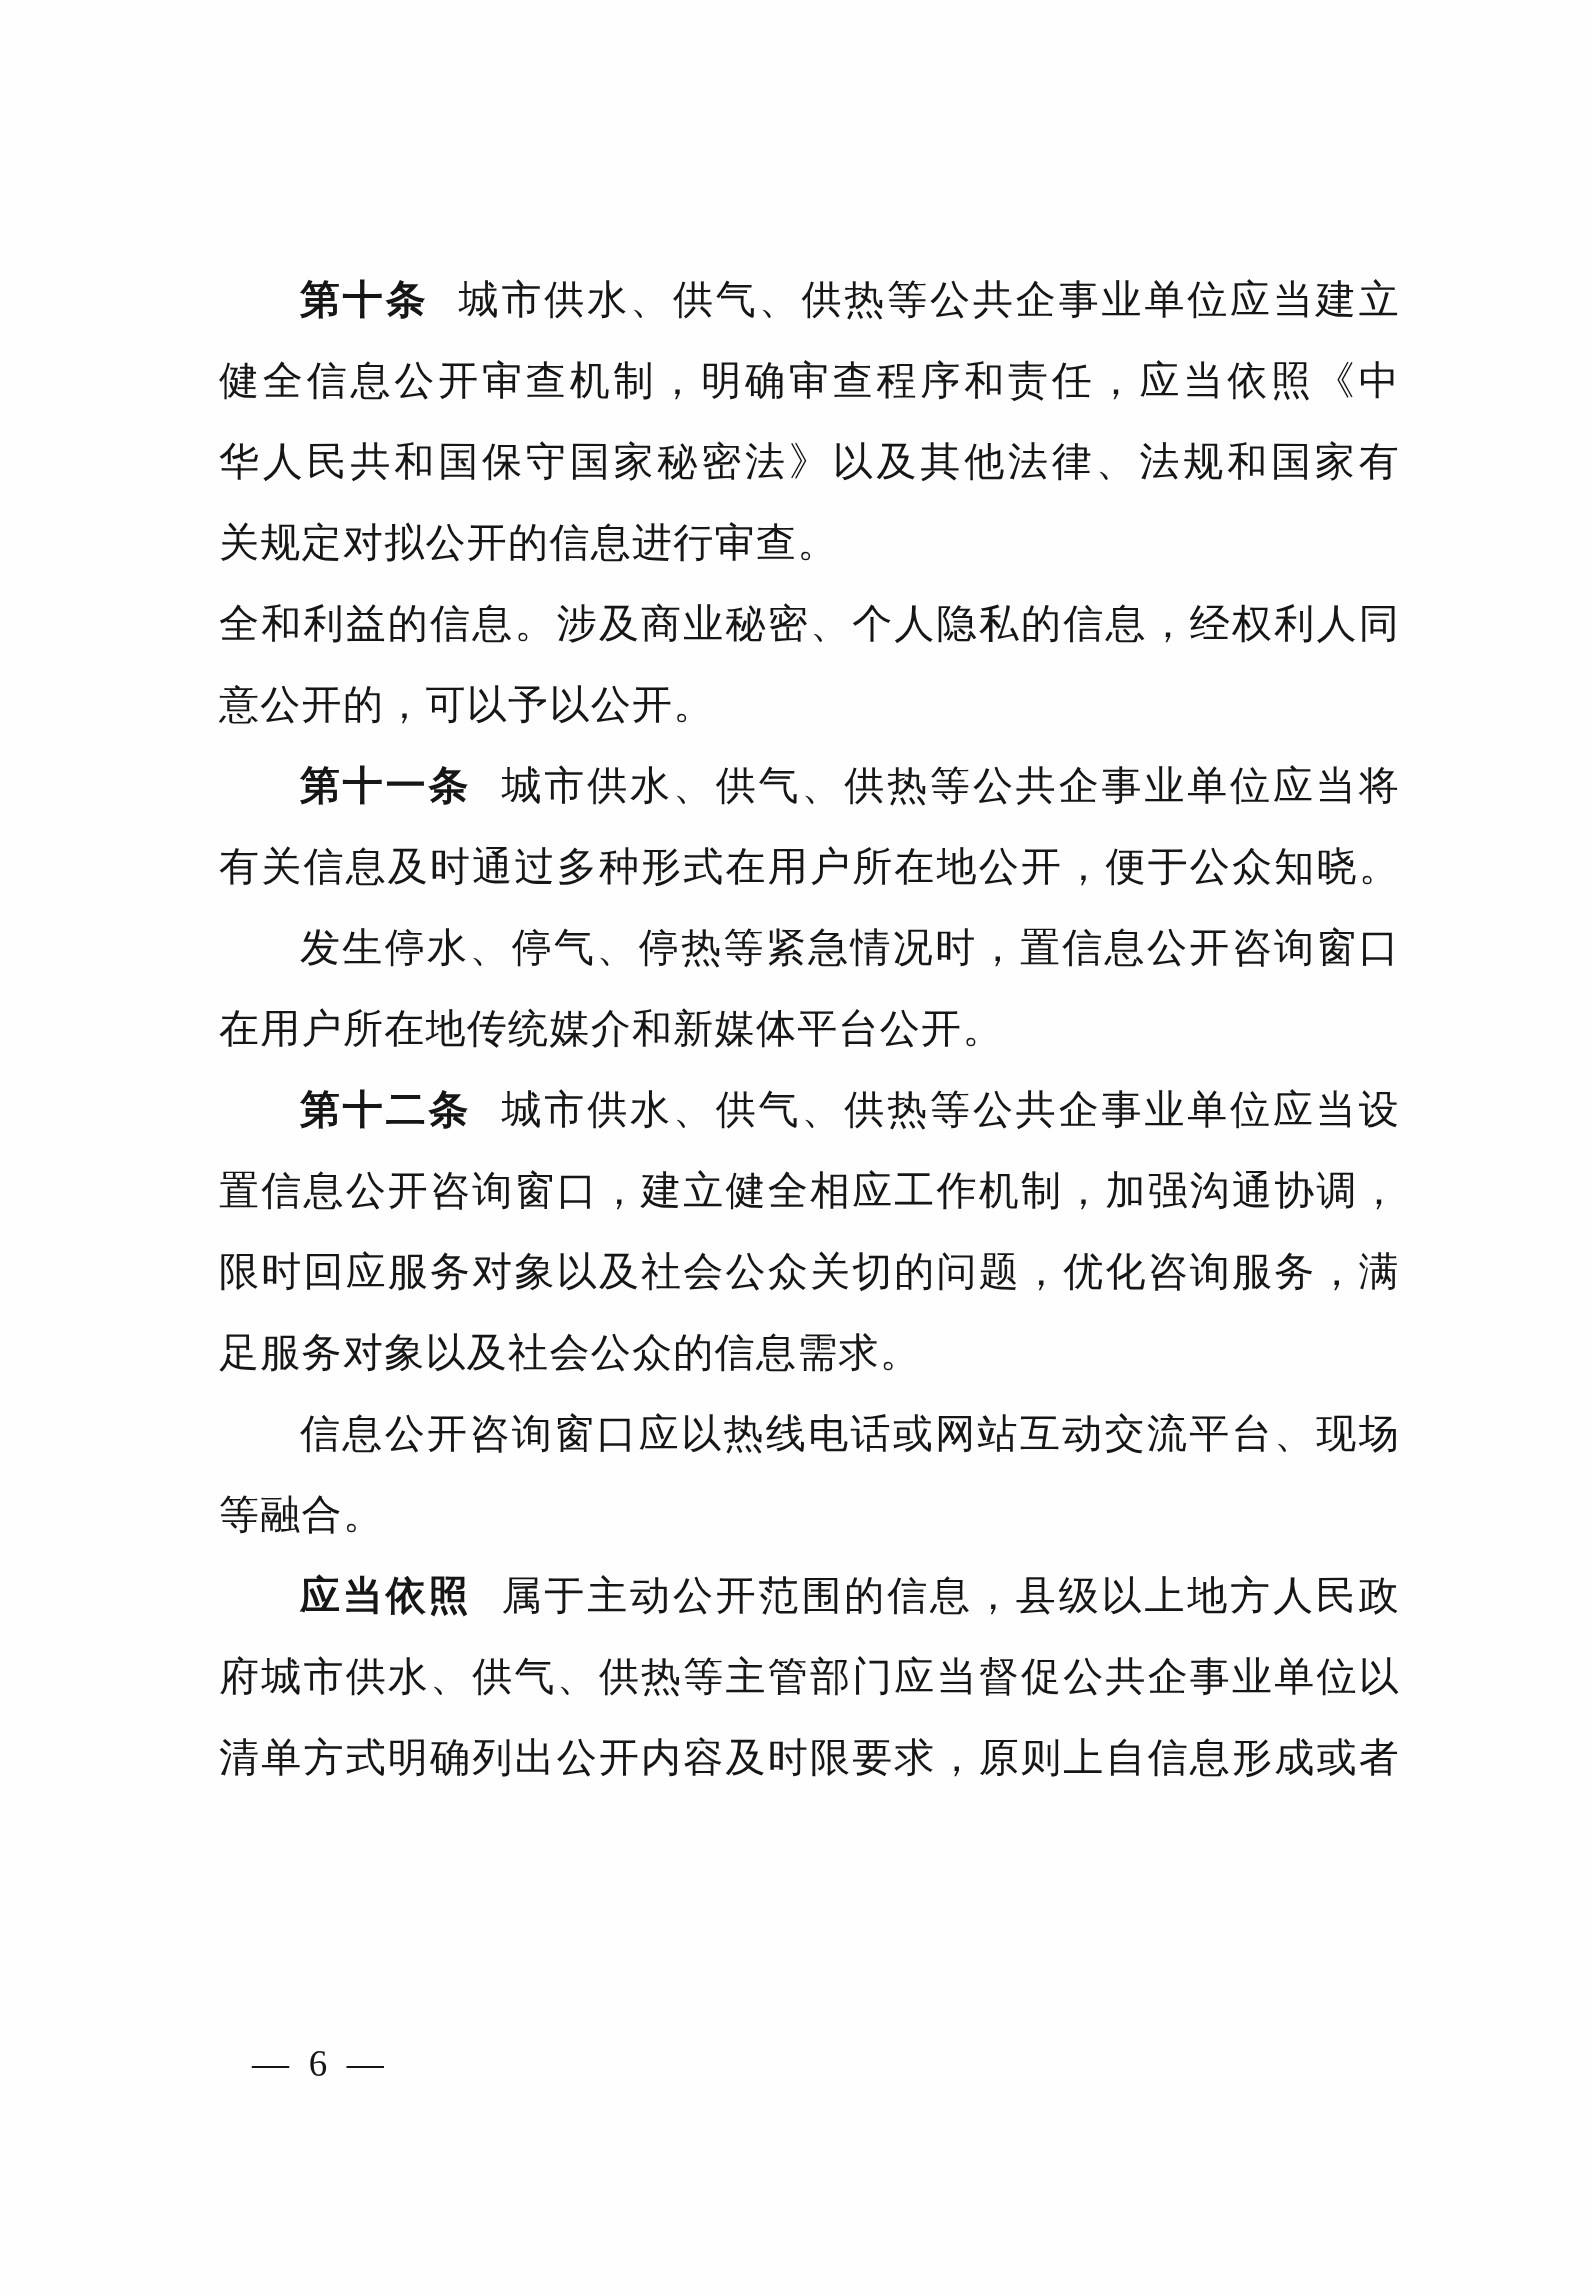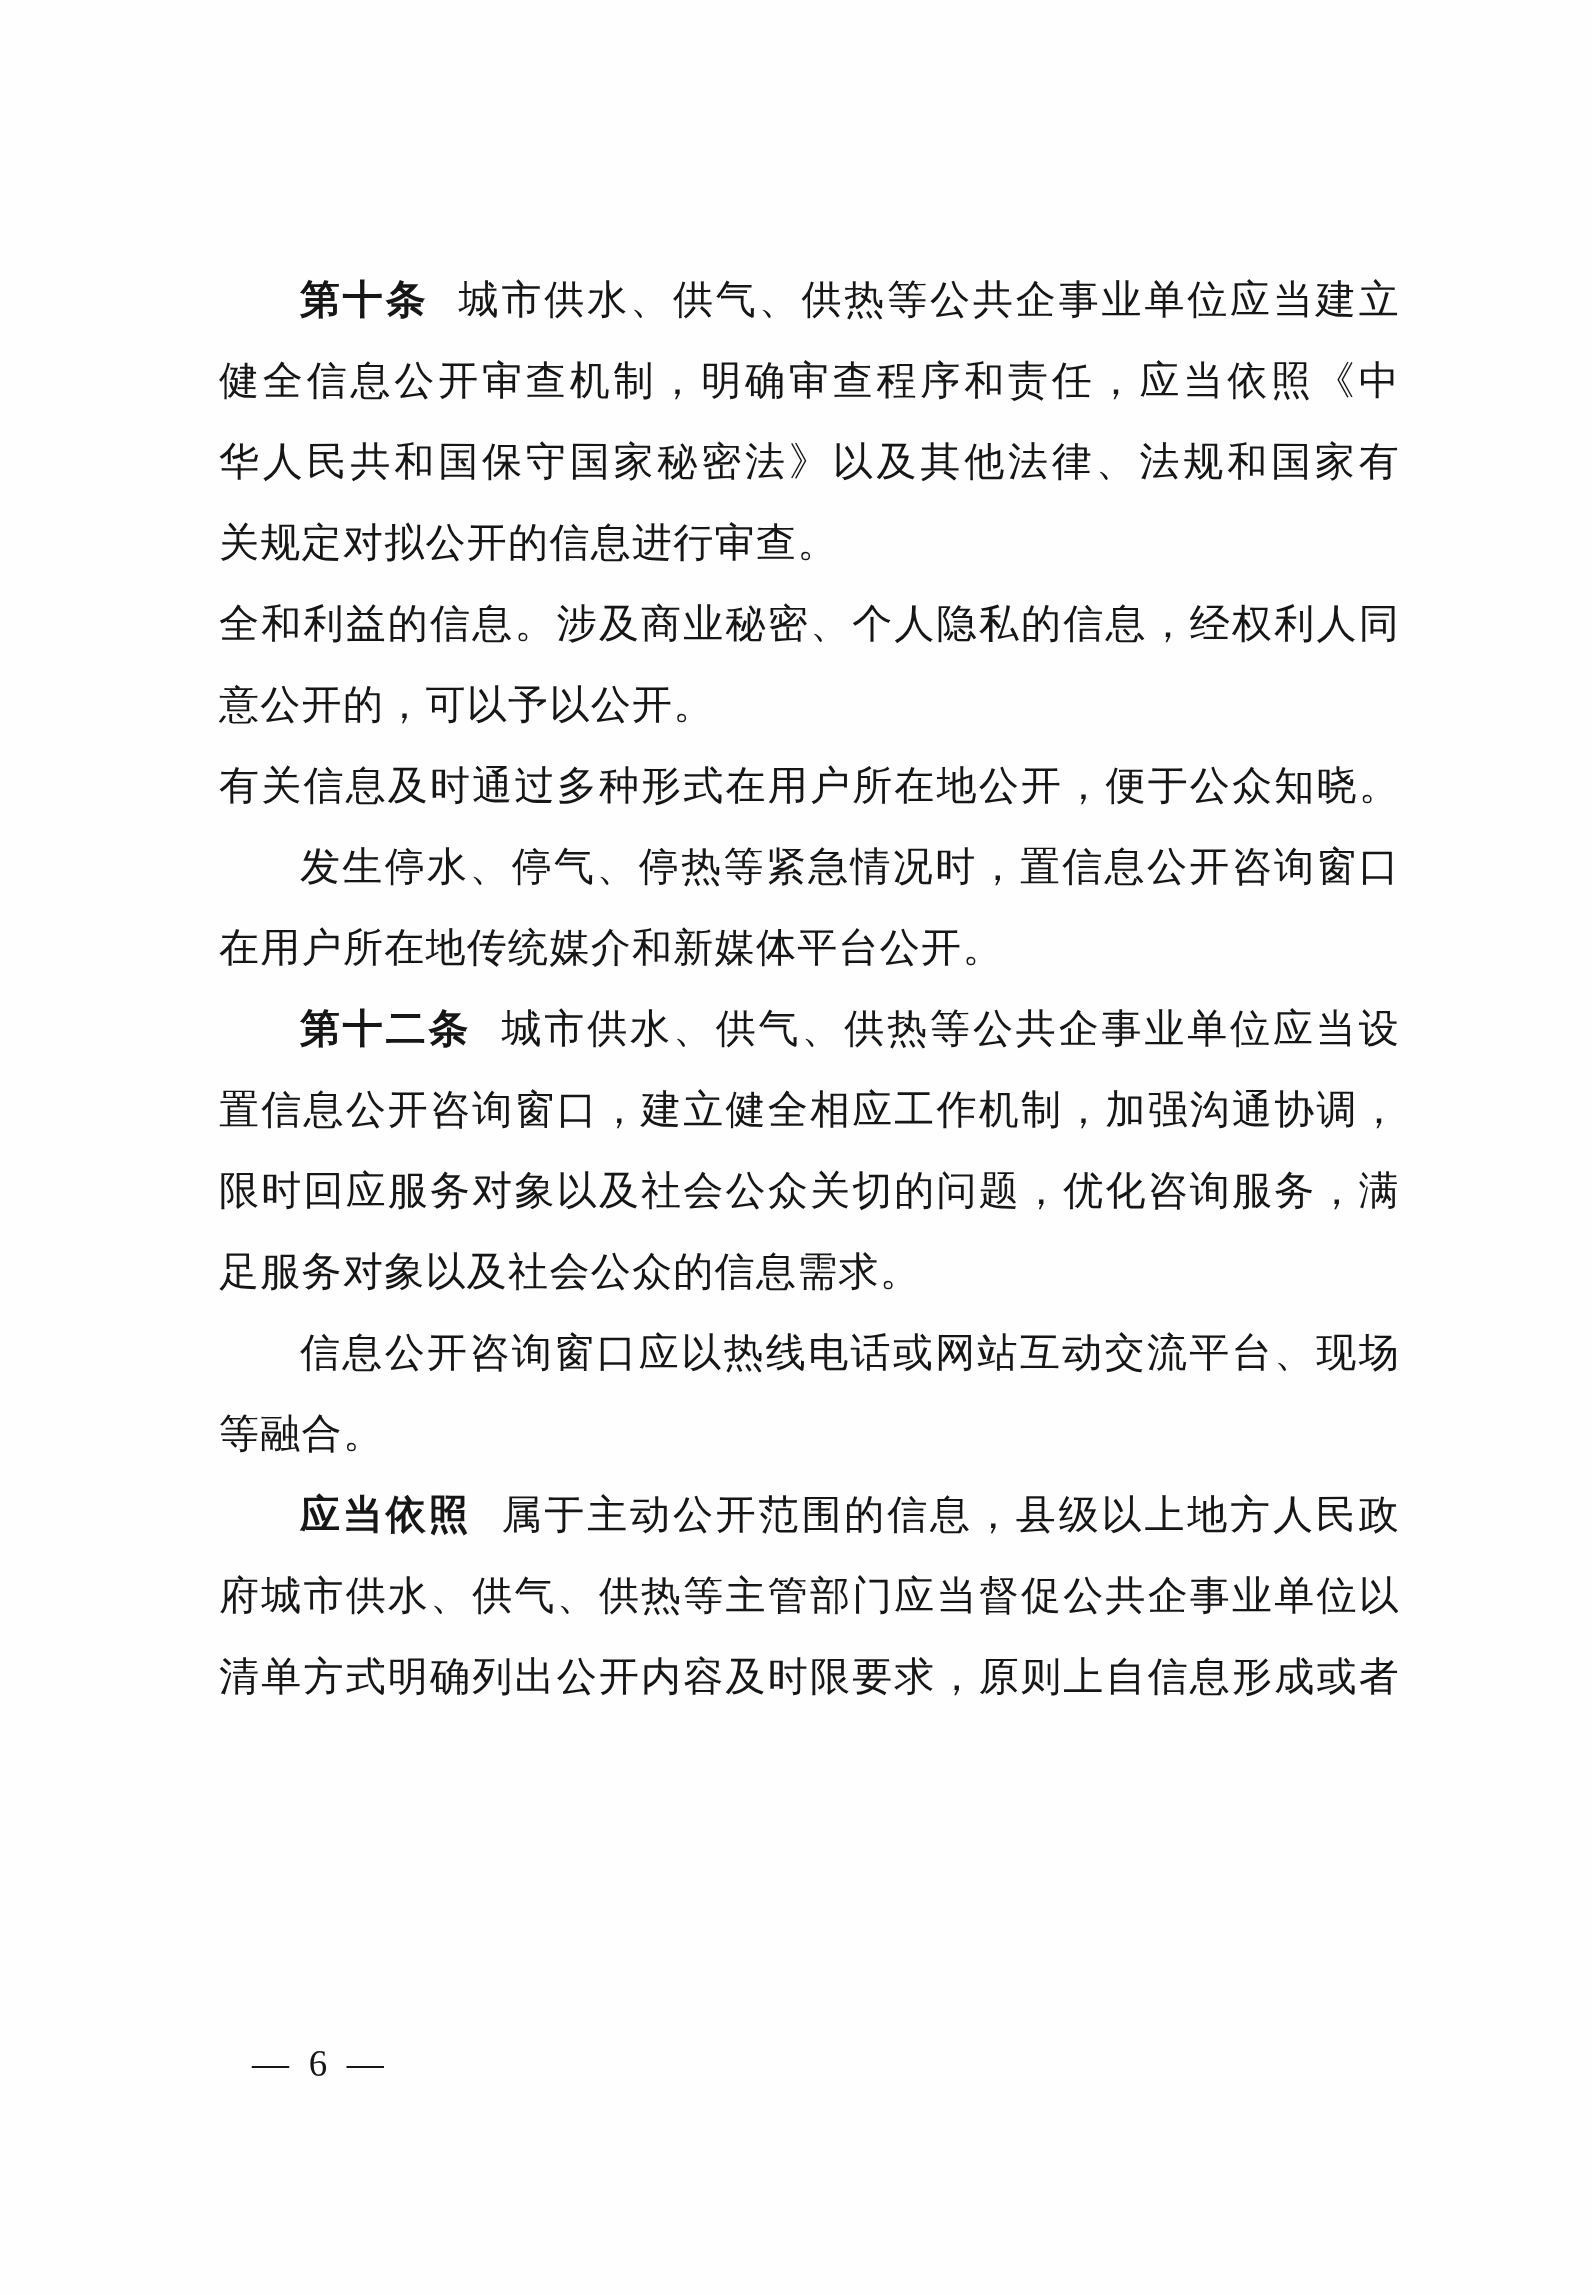--- a/index.html
+++ b/index.html
@@ -66,6 +66,7 @@
       <div class="text-line"><span class="run">关规定对拟公开的信息进行审查。</span></div>
       <div class="text-line justify"><span class="run">全和利益的信息。涉及商业秘密、个人隐私的信息，经权利人同</span></div>
       <div class="text-line"><span class="run">意公开的，可以予以公开。</span></div>
+      <div class="text-line indent justify"><span class="run bold">第十一条</span><span class="run">城市供水、供气、供热等公共企事业单位应当将</span></div>
       <div class="text-line justify"><span class="run">有关信息及时通过多种形式在用户所在地公开，便于公众知晓。</span></div>
       <div class="text-line indent justify"><span class="run">发生停水、停气、停热等紧急情况时，置信息公开咨询窗口</span></div>
       <div class="text-line"><span class="run">在用户所在地传统媒介和新媒体平台公开。</span></div>

